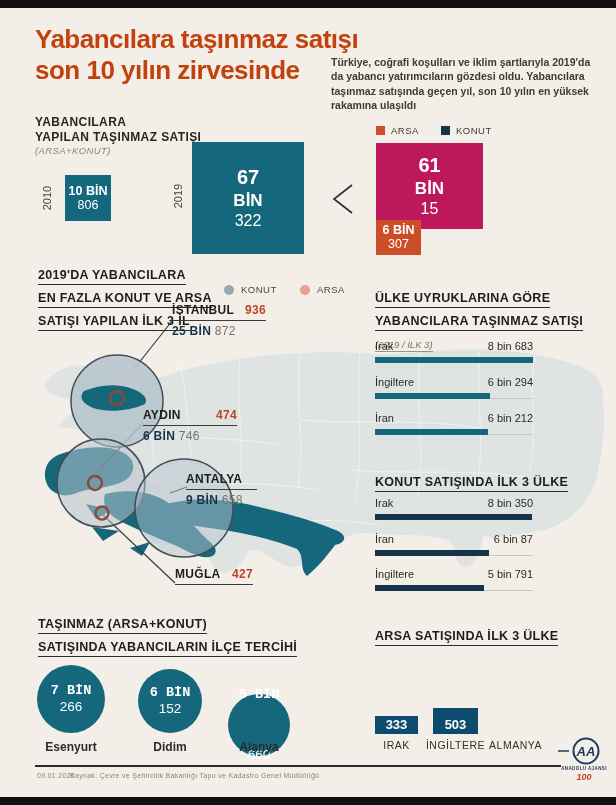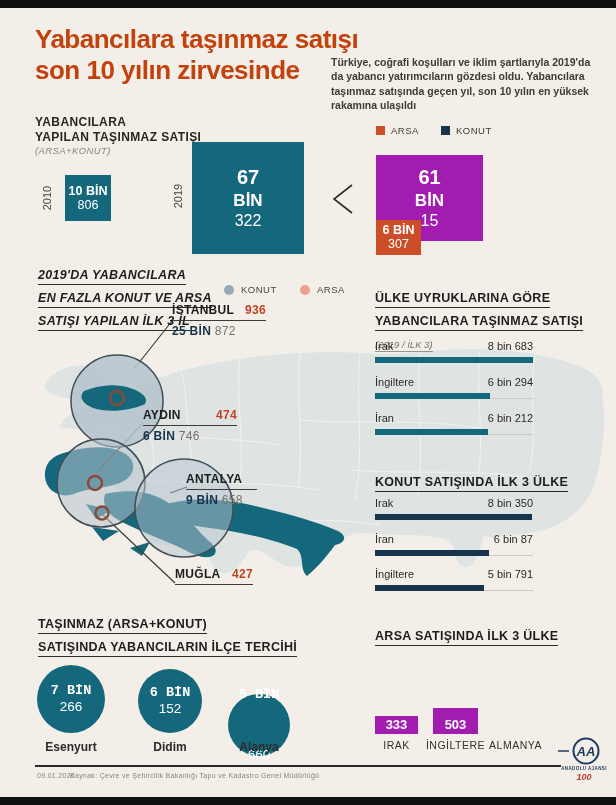--- a/index.html
+++ b/index.html
@@ -174,7 +174,7 @@
     <span>KONUT</span>
   </div>
 
-  <div class="sq" style="left:376px;top:143px;width:107px;height:86px;background:#a21caf;line-height:1.25;margin-top:12px;">
+  <div class="sq" style="left:376px;top:143px;width:107px;height:86px;background:#be185d;line-height:1.25;">
     <div class="b" style="font-size:20px;">61</div>
     <div class="b" style="font-size:17px;">BİN</div>
     <div style="font-size:16px;">15</div>

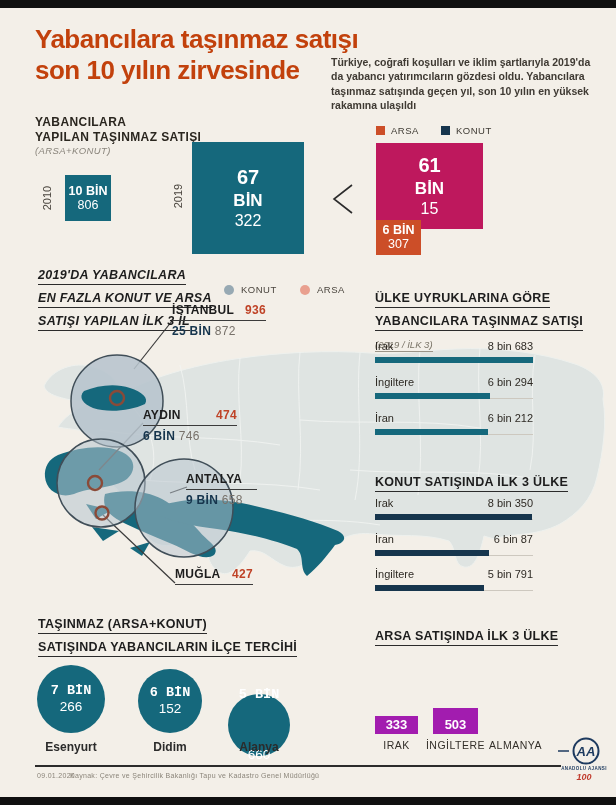--- a/index.html
+++ b/index.html
@@ -184,7 +184,7 @@
     <div>307</div>
   </div>
 
-  <div class="abs" style="left:38px;top:265px;font-style:italic;">
+  <div class="abs" style="left:38px;top:265px;">
     <div class="hline"><span>2019'DA YABANCILARA</span></div>
     <div class="hline"><span>EN FAZLA KONUT VE ARSA</span></div>
     <div class="hline"><span>SATIŞI YAPILAN İLK 3 İL</span></div>

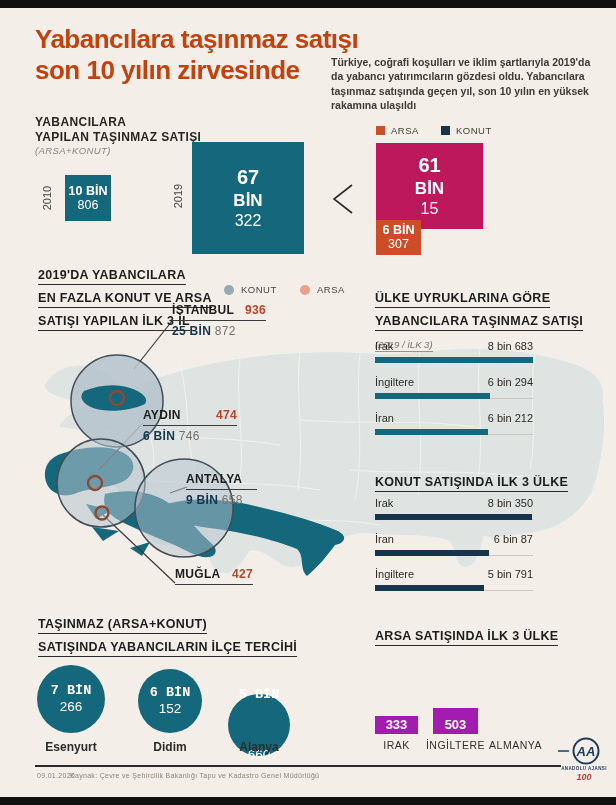--- a/index.html
+++ b/index.html
@@ -53,7 +53,7 @@
   .city .r2 .rest{font-weight:400;color:#77716a;}
 
   
-  .vbar{position:absolute;background:#a21caf;display:flex;align-items:flex-end;justify-content:center;}
+  .vbar{position:absolute;background:#0c4a6e;display:flex;align-items:flex-end;justify-content:center;}
   .vbar .vv{color:#fff;font-weight:700;font-size:13px;padding-bottom:2px;}
   .vlabel{position:absolute;font-size:10.5px;letter-spacing:.5px;color:#332f29;text-align:center;font-weight:500;}
 

